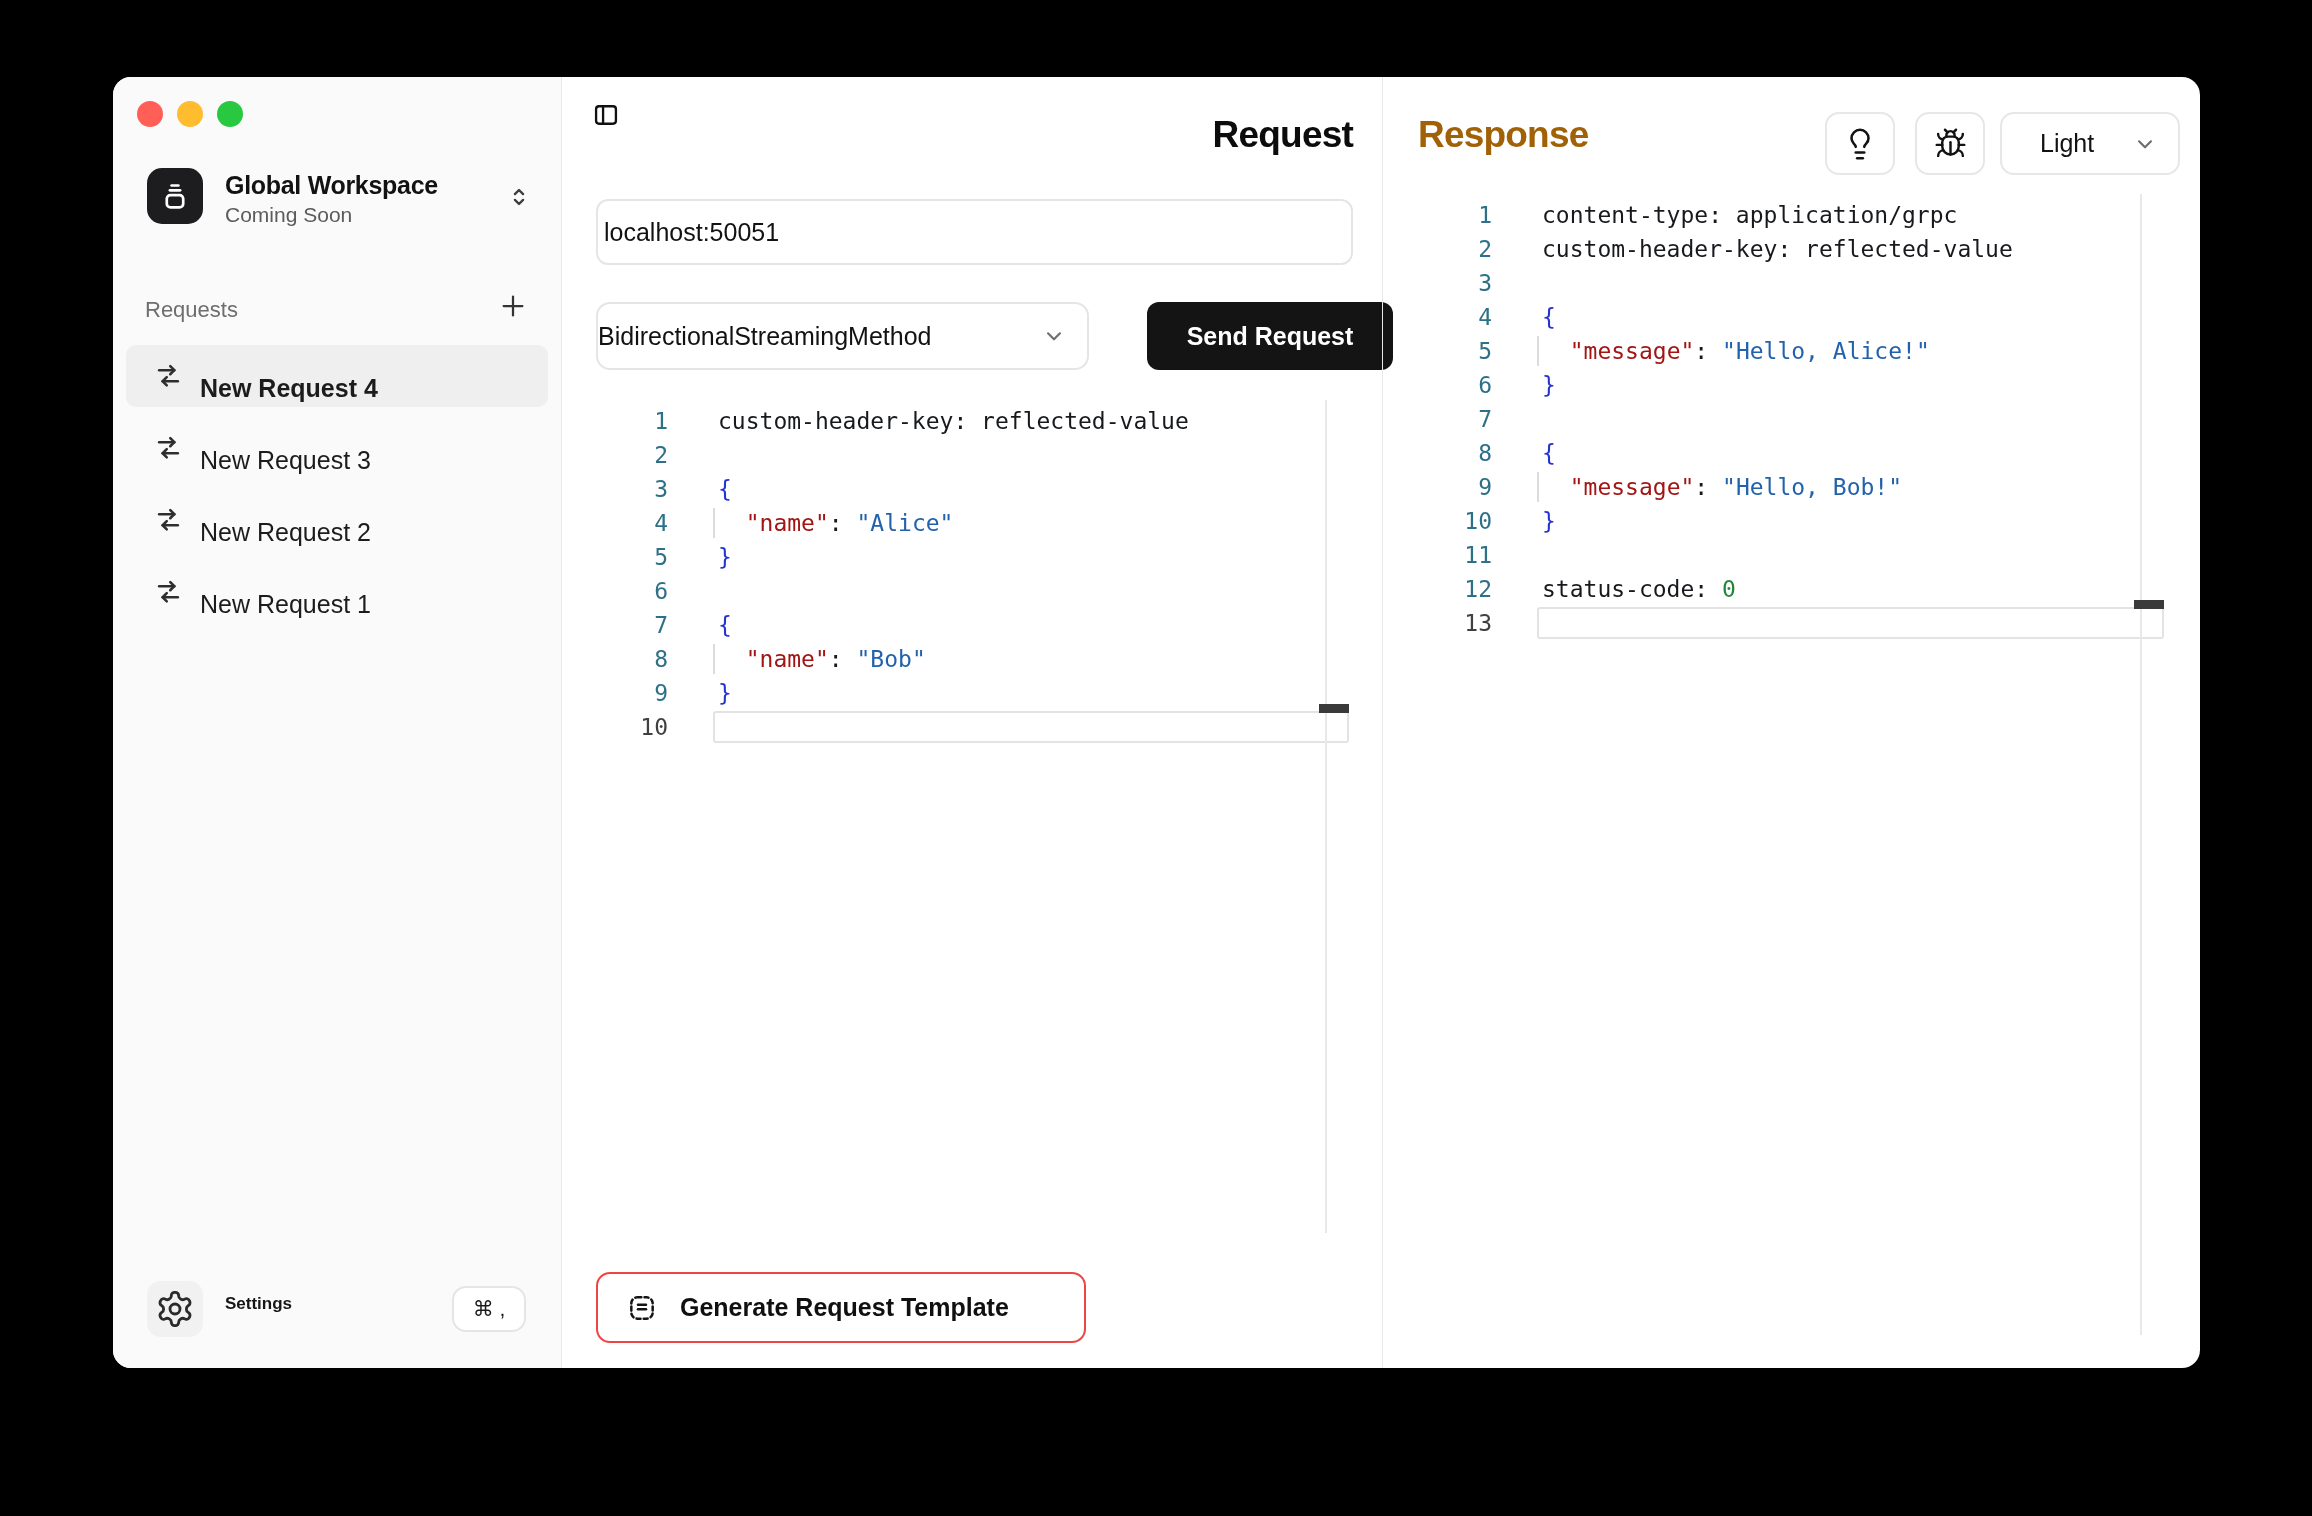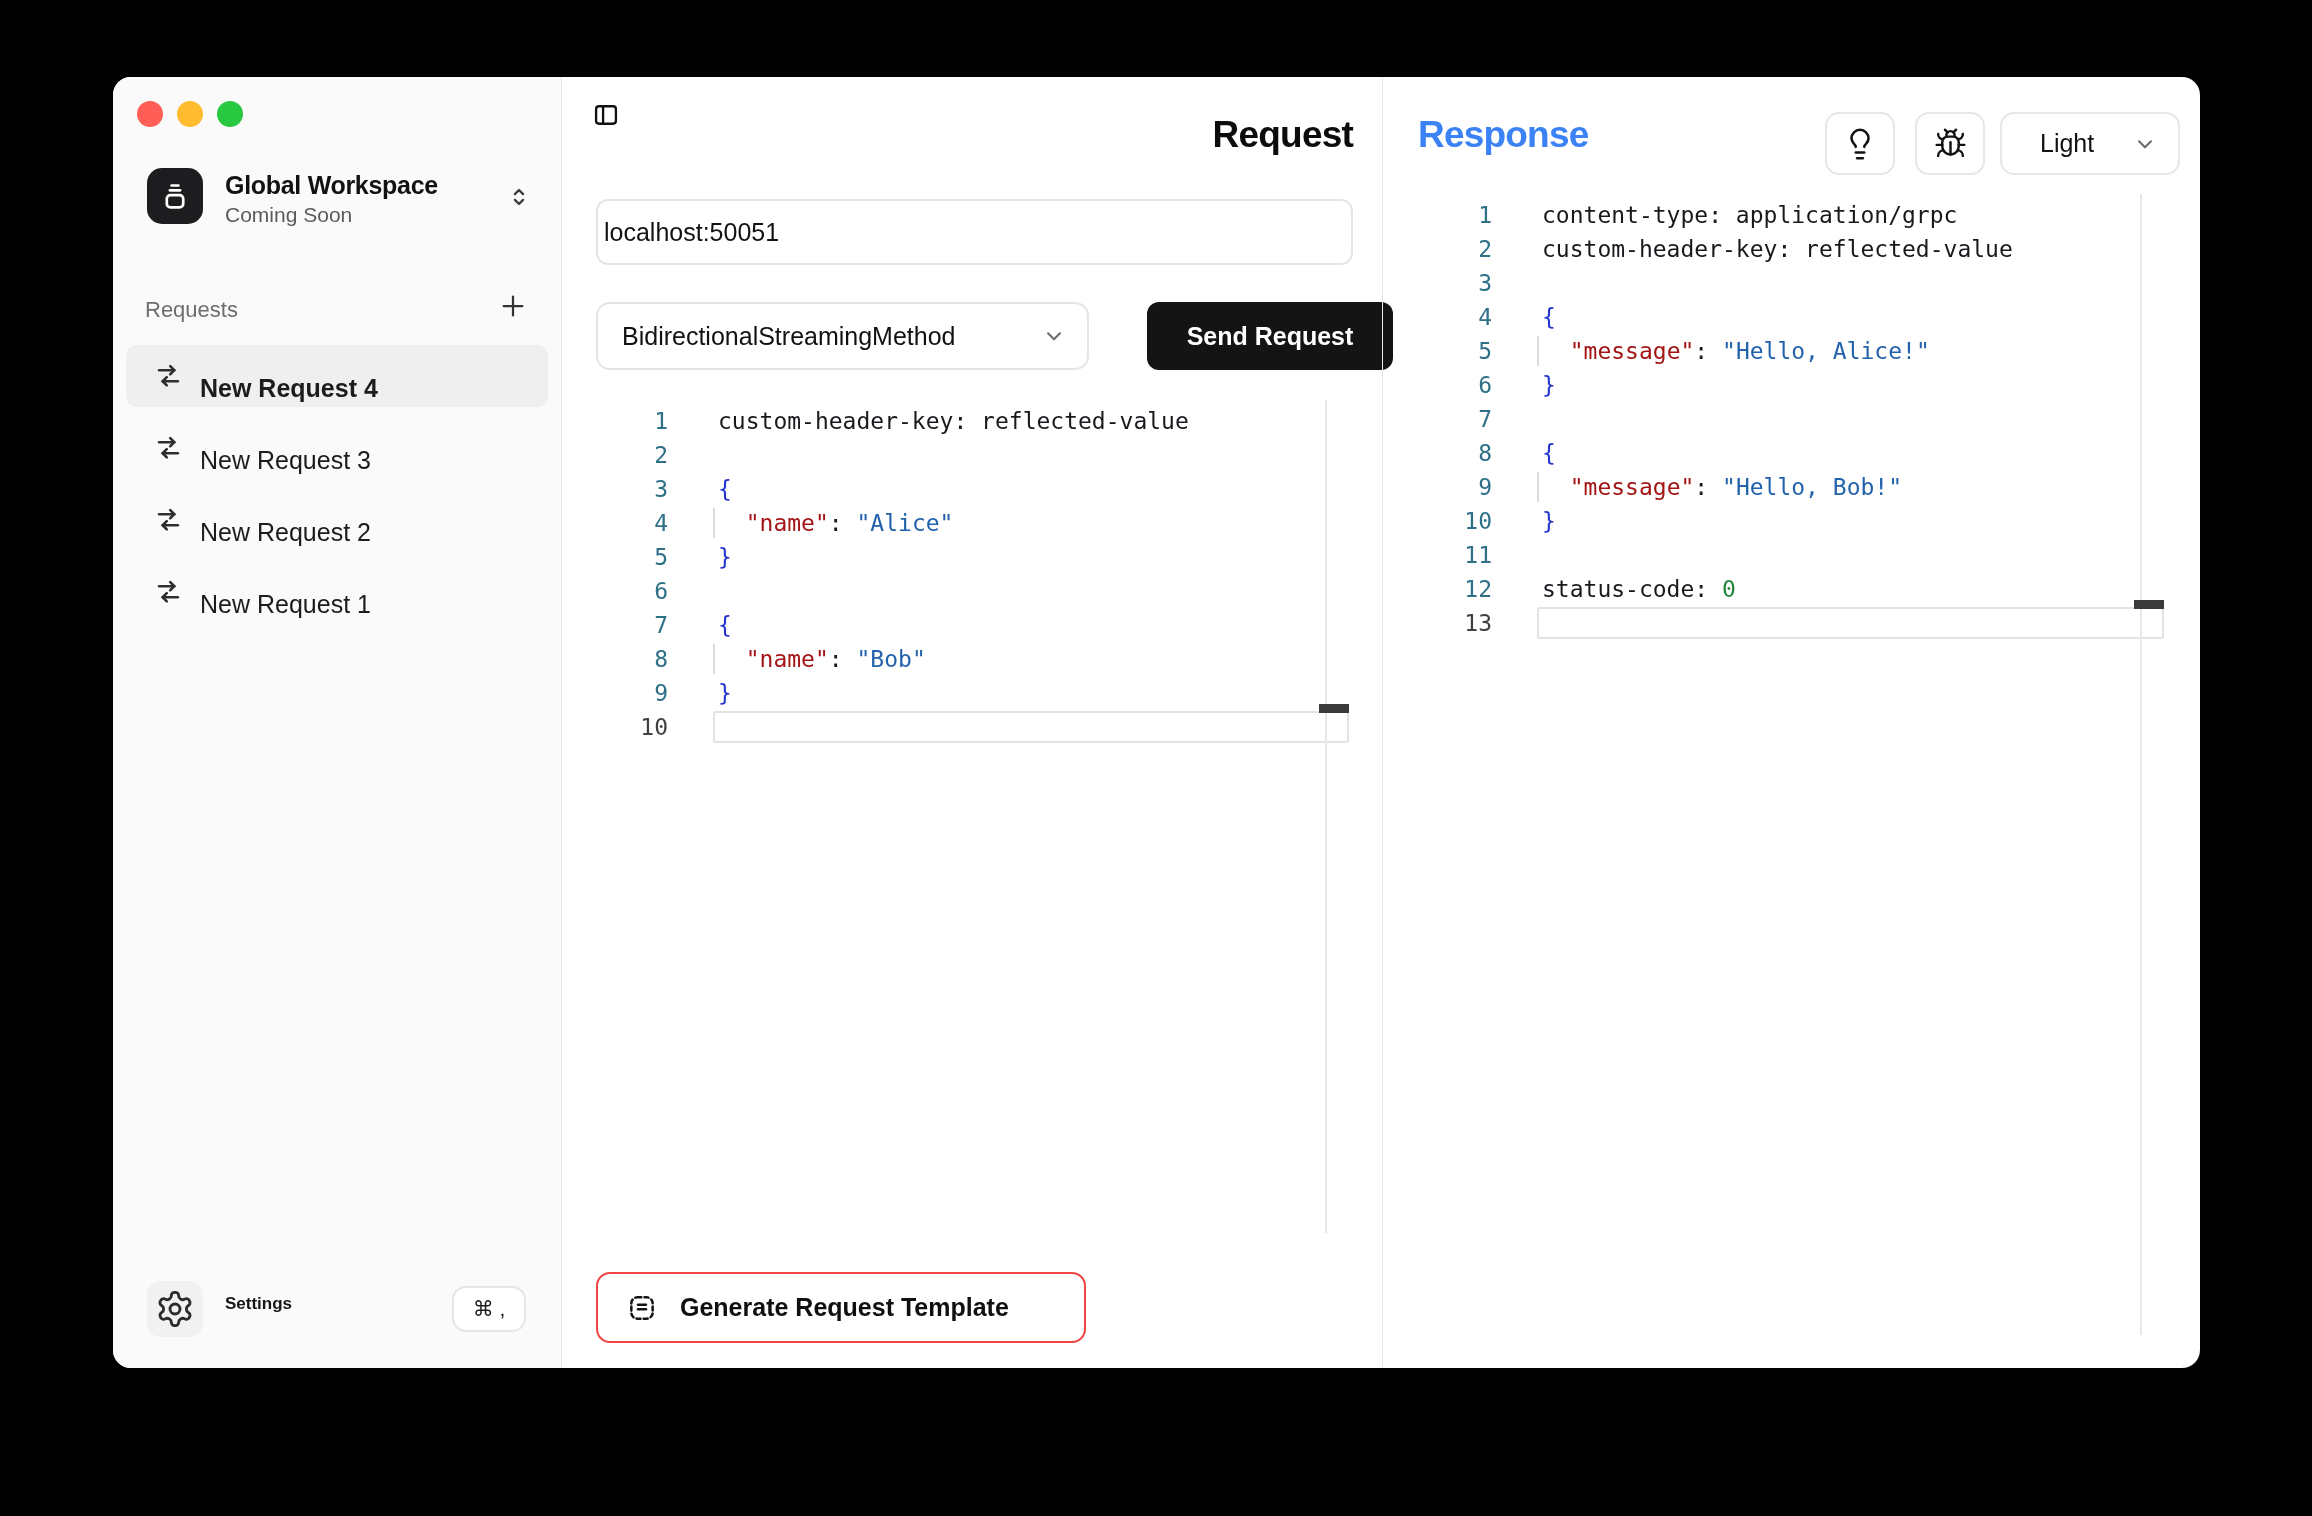--- a/index.html
+++ b/index.html
@@ -67,7 +67,7 @@
 
   
   .res-title { position:absolute; left:1305px; top:37px; font-size:37px; font-weight:700;
-               color:#3b82f6; letter-spacing:-0.8px; }
+               color:#a16207; letter-spacing:-0.8px; }
   .icon-btn { position:absolute; top:35px; width:70px; height:63px; background:#fff;
               border:2px solid #e7e7e7; border-radius:14px; display:flex;
               align-items:center; justify-content:center; cursor:pointer; }

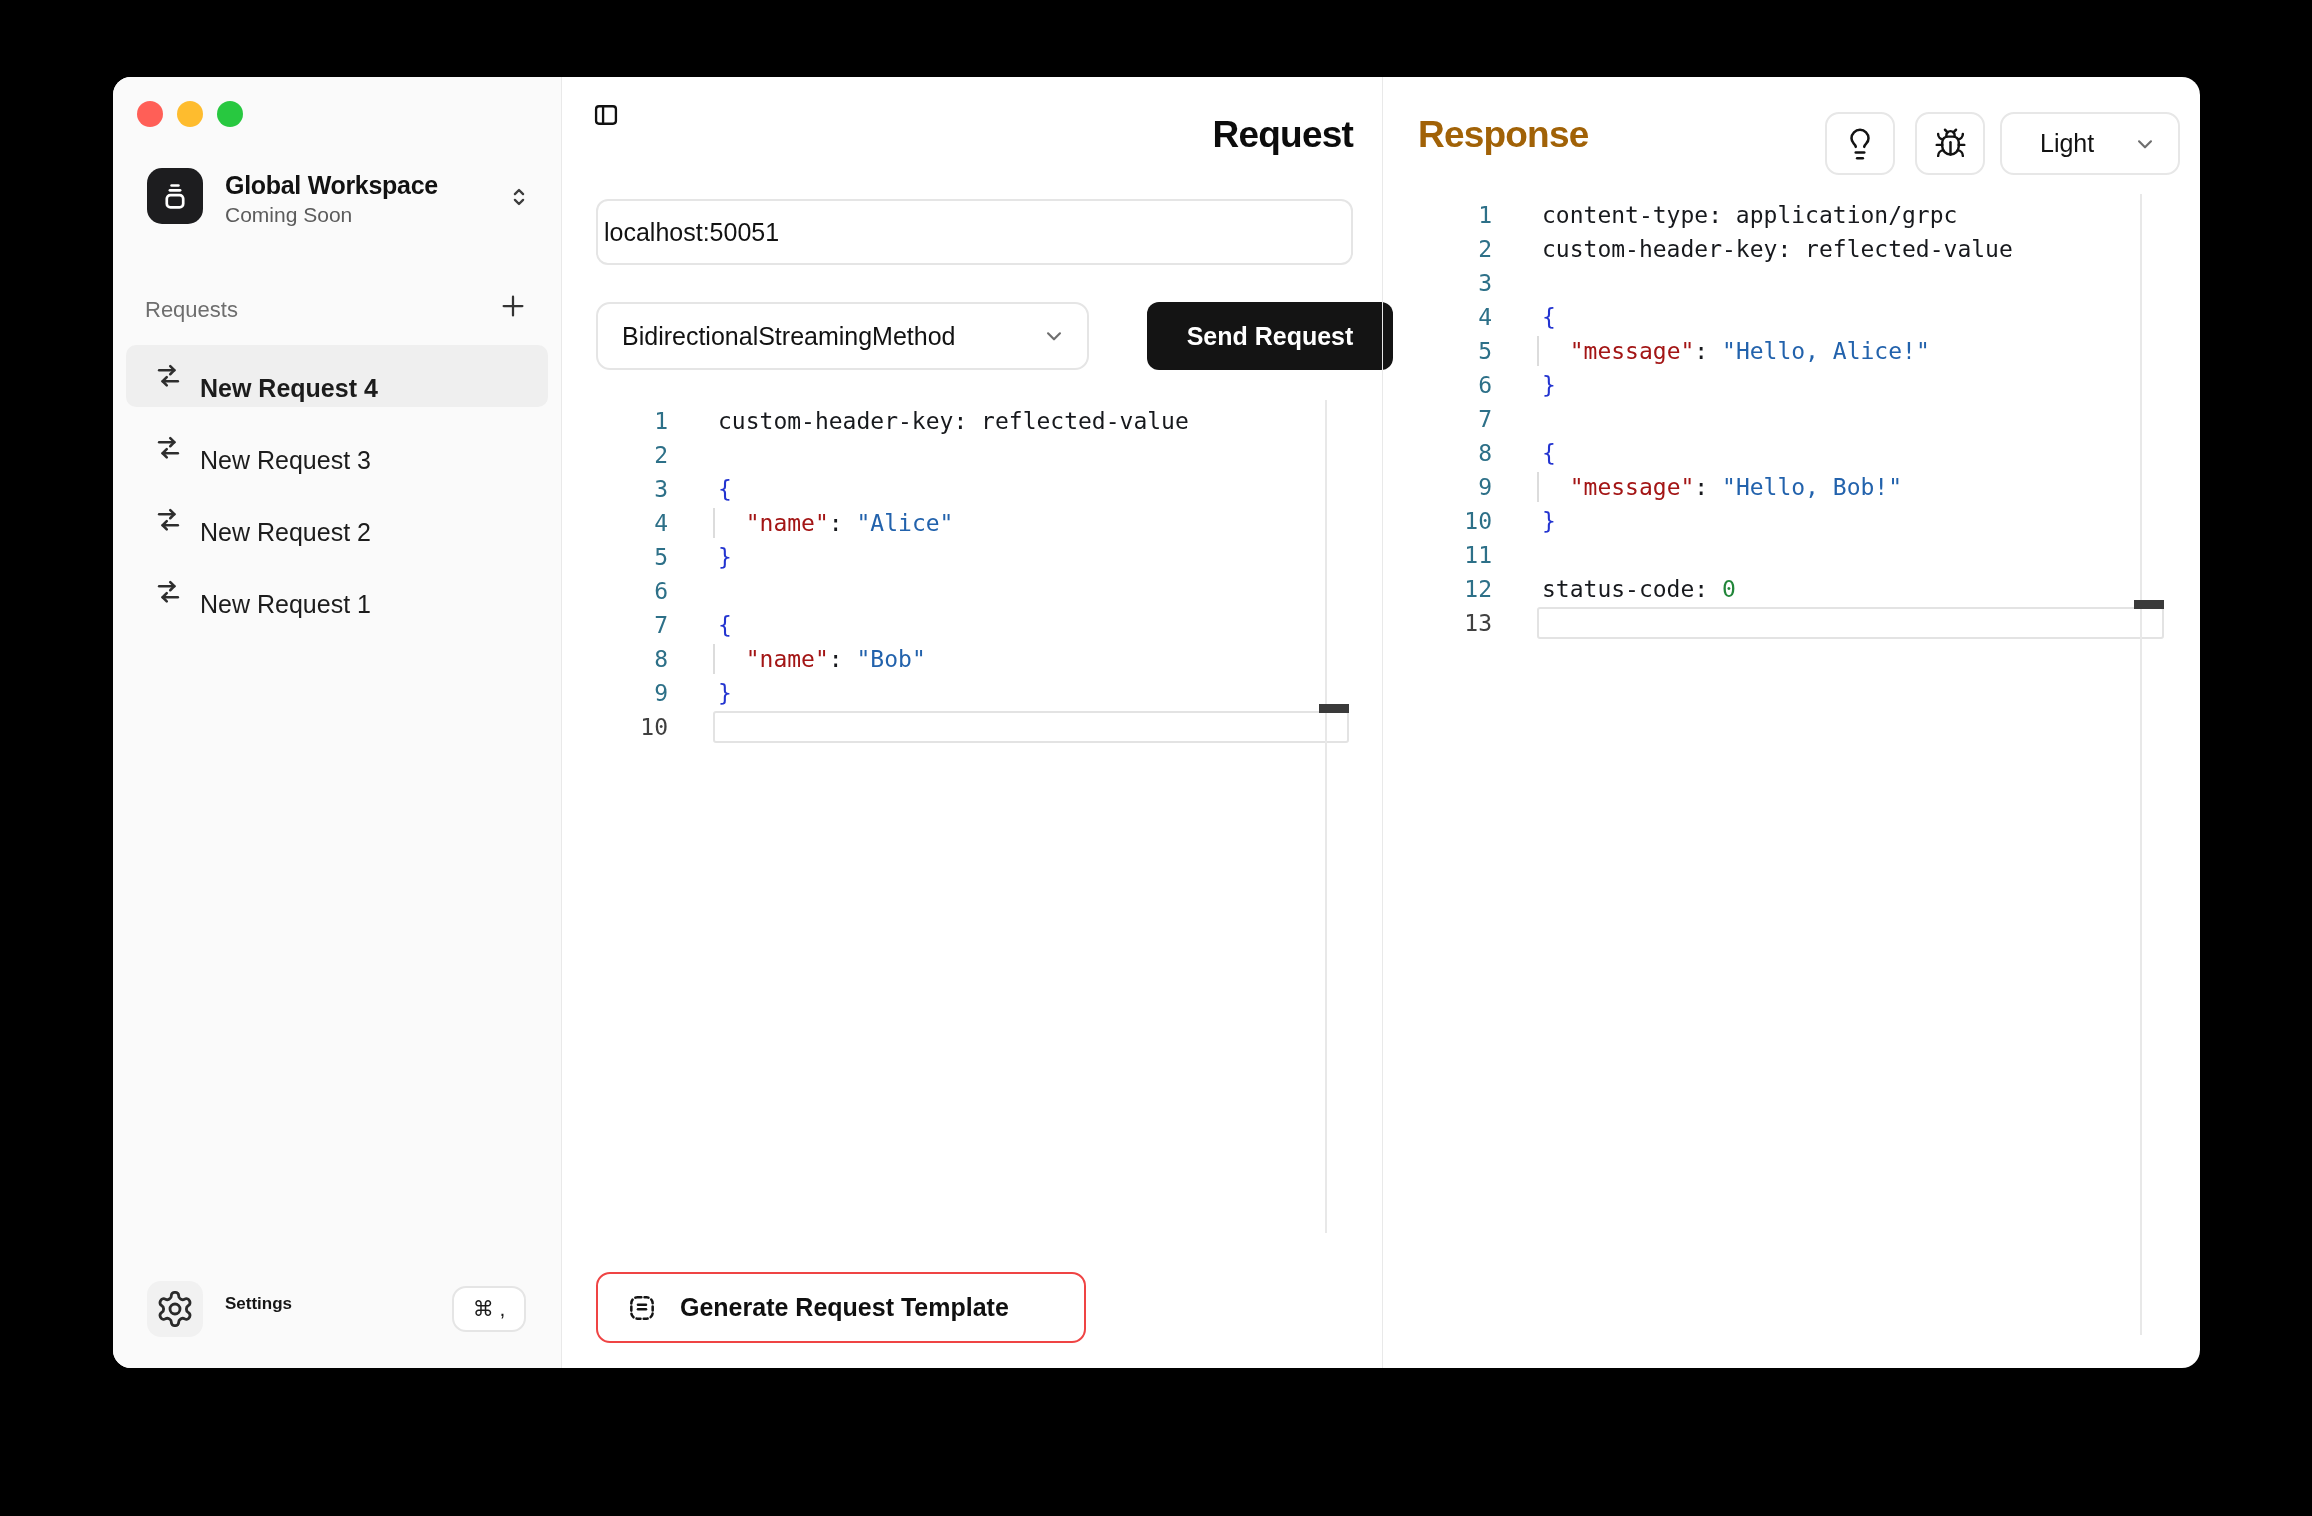--- a/index.html
+++ b/index.html
@@ -52,7 +52,7 @@
   .method-select { position:absolute; left:483px; top:225px; width:493px; height:68px;
                    border:2px solid #e5e5e5; border-radius:14px; background:#fff;
                    display:flex; align-items:center; cursor:pointer; }
-  .method-select span { margin-left:24px; font-size:25px; color:#121212; }
+  .method-select span { font-size:25px; color:#121212; }
   .method-select svg { position:absolute; right:20px; }
   .send-btn { position:absolute; left:994px; top:225px; width:246px; height:68px;
               background:#141414; color:#fff; border:none; border-radius:12px;

